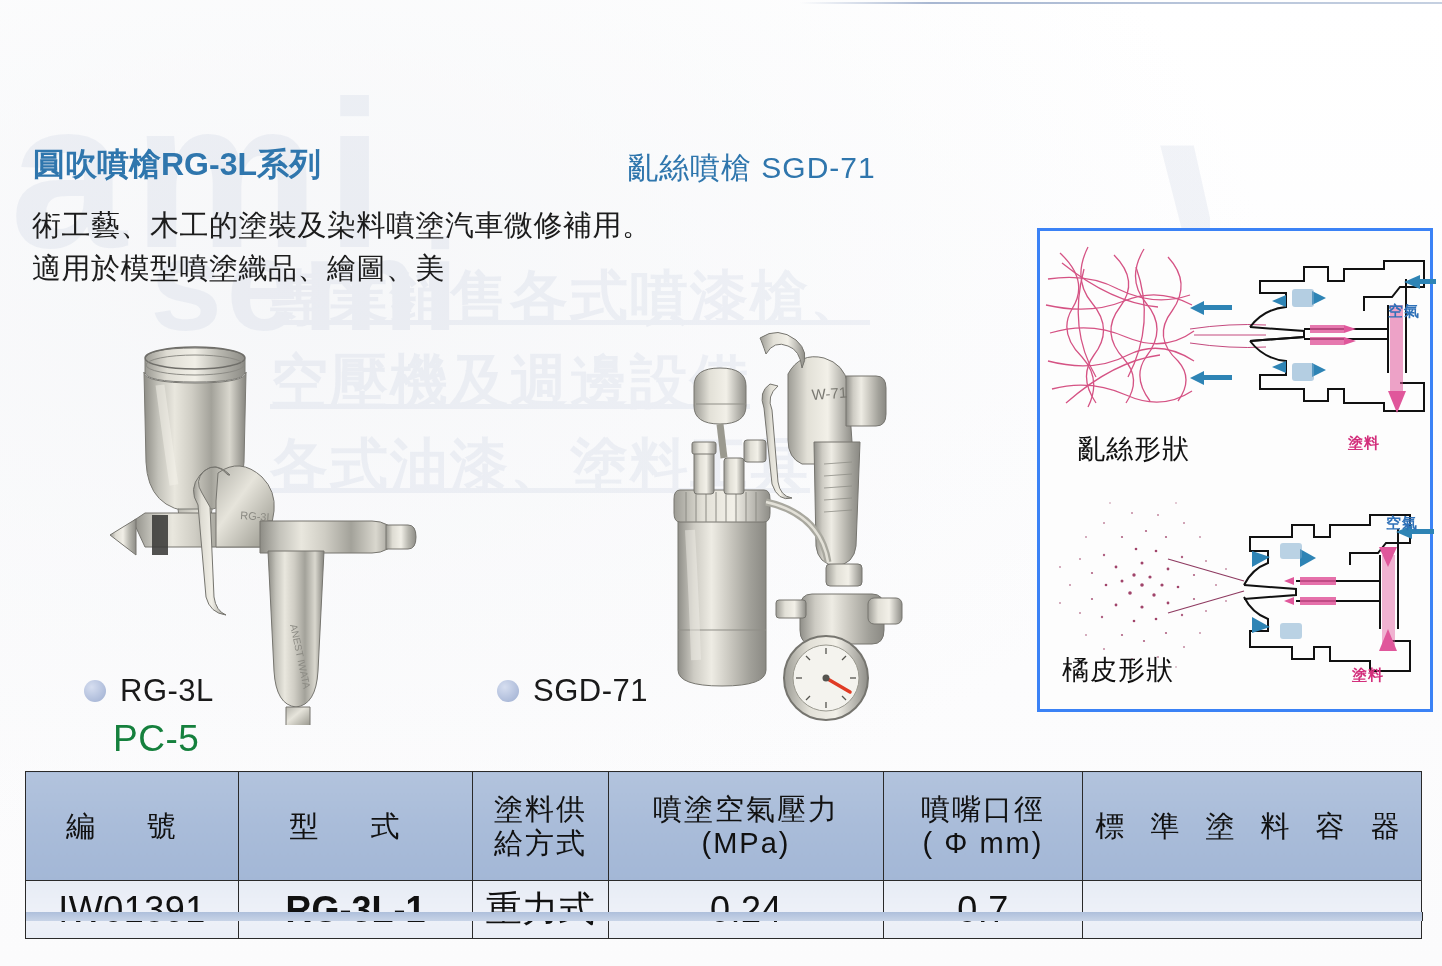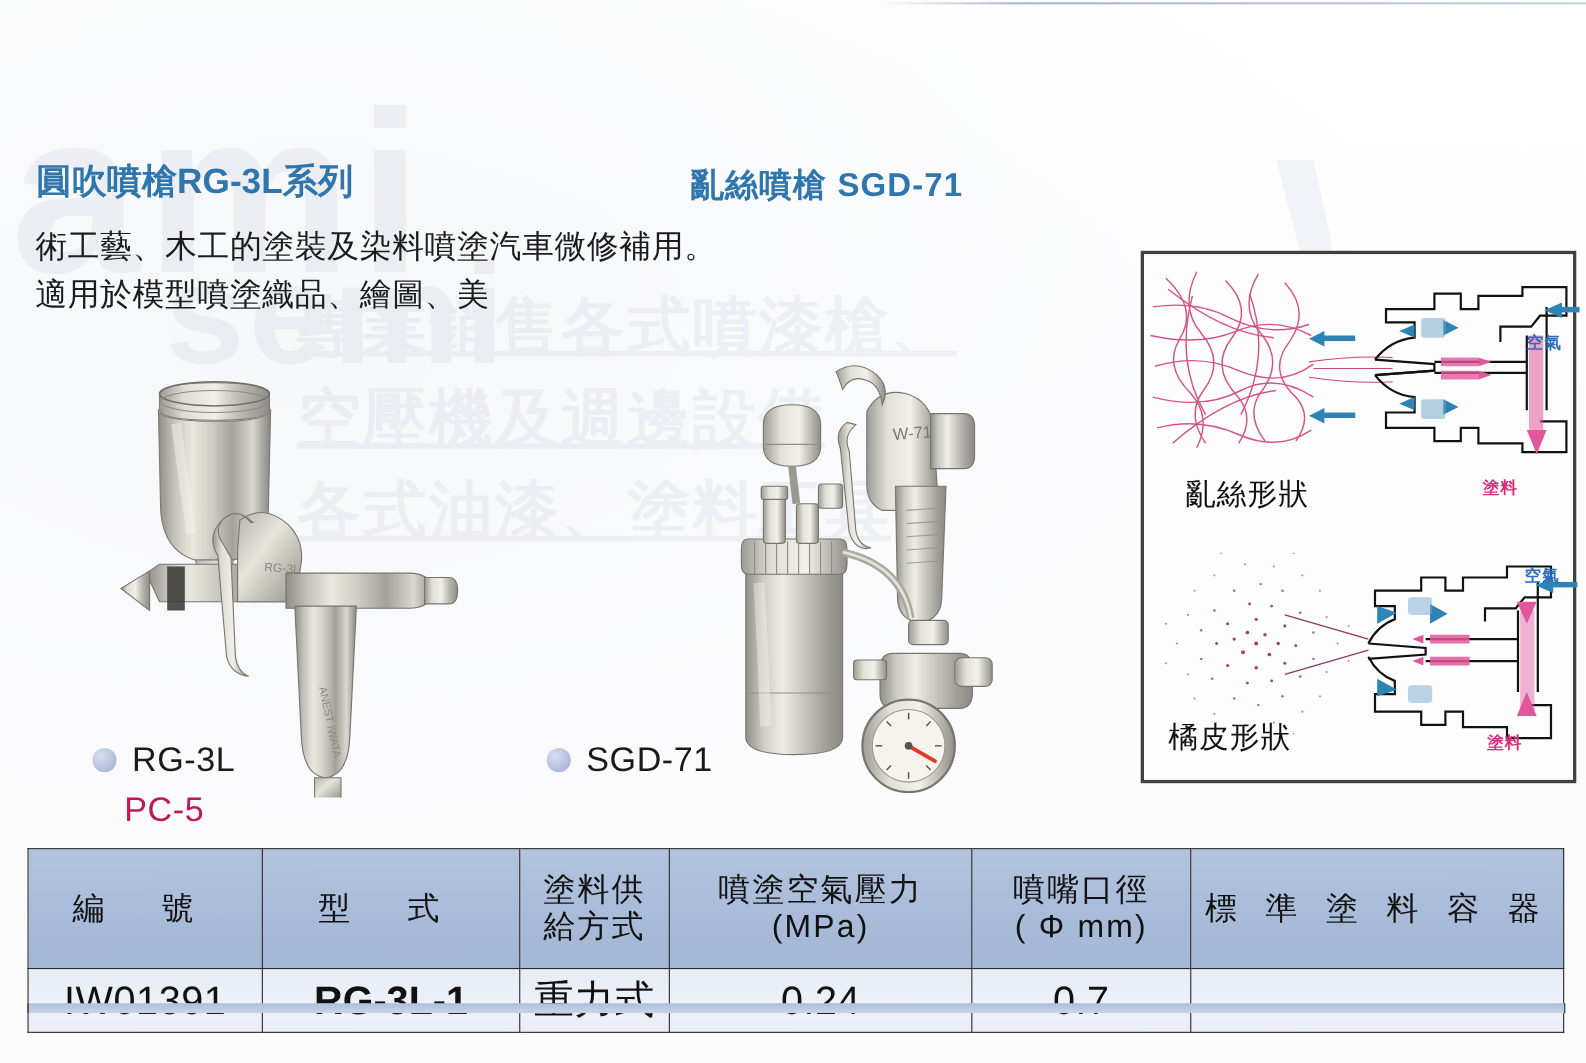--- a/index.html
+++ b/index.html
@@ -58,7 +58,7 @@
   }
   .h-second{
     position:absolute;left:628px;top:148px;
-    font-size:30px;font-weight:700;color:#2f76ad;letter-spacing:1px;
+    font-size:30px;font-weight:400;color:#2f76ad;letter-spacing:1px;
     white-space:nowrap;
   }
   .desc{

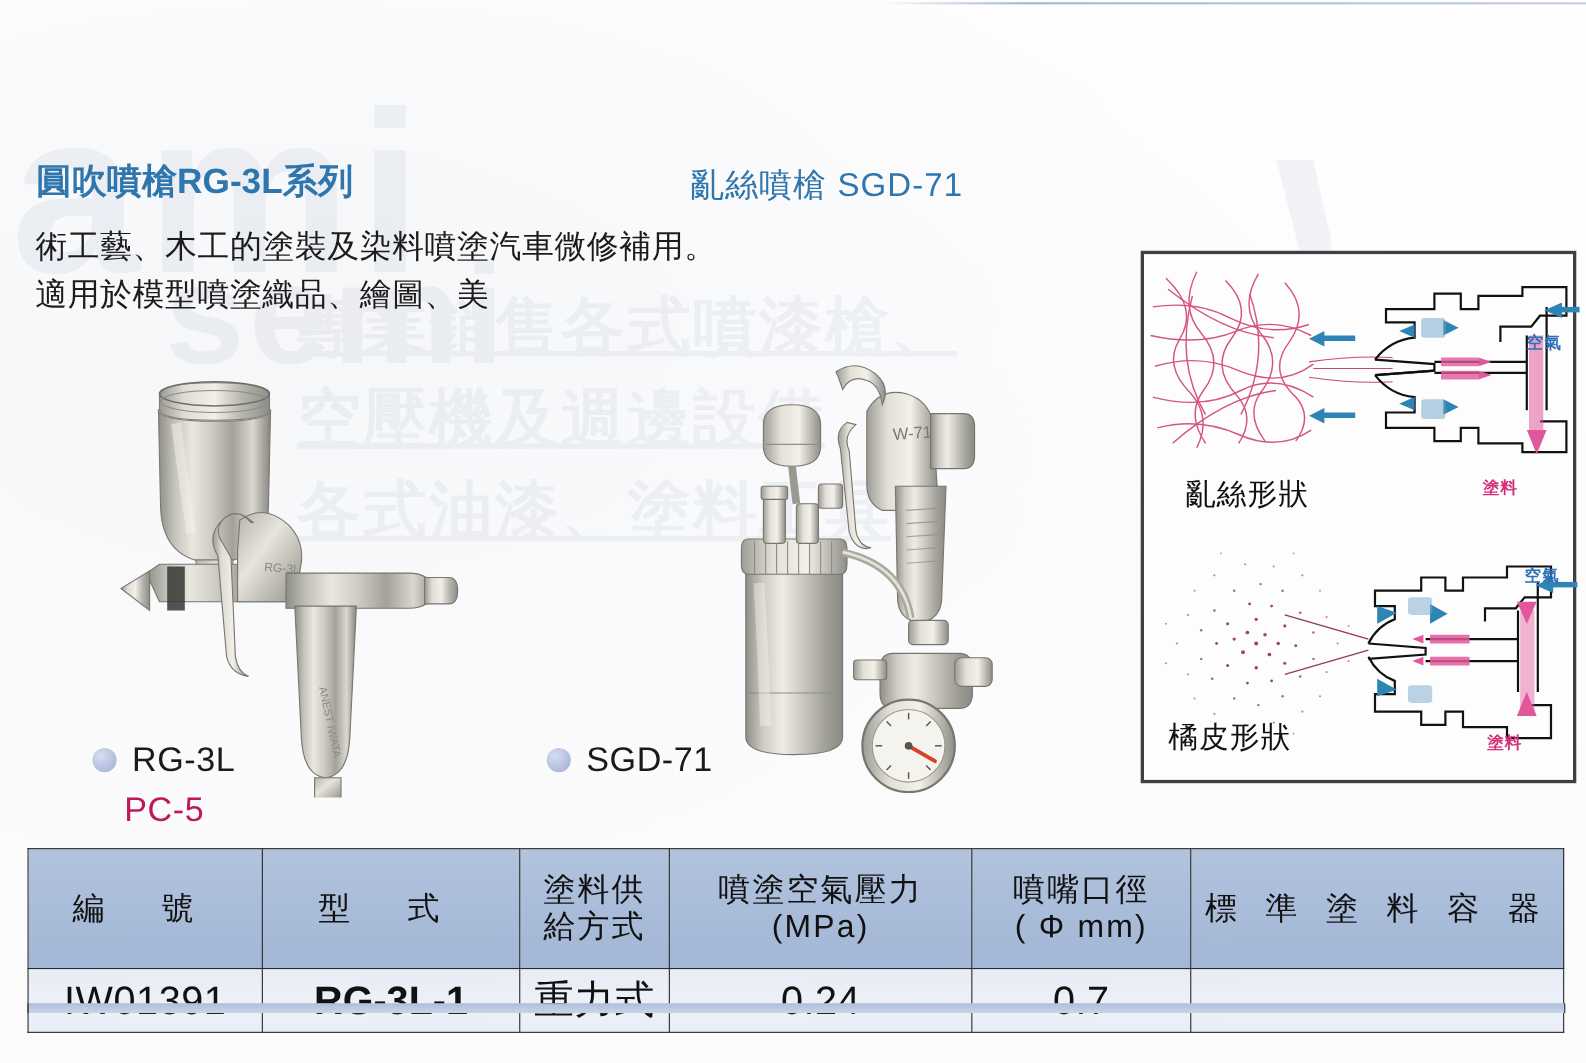--- a/index.html
+++ b/index.html
@@ -79,7 +79,7 @@
   
   .panel{
     position:absolute;left:1037px;top:228px;width:396px;height:484px;
-    background:#fdfdfd;border:3px solid #404040;box-sizing:border-box;
+    background:#fdfdfd;border:3px solid #3b82f6;box-sizing:border-box;
   }
   .panel-inner{position:absolute;inset:0;}
   .panel-caption{

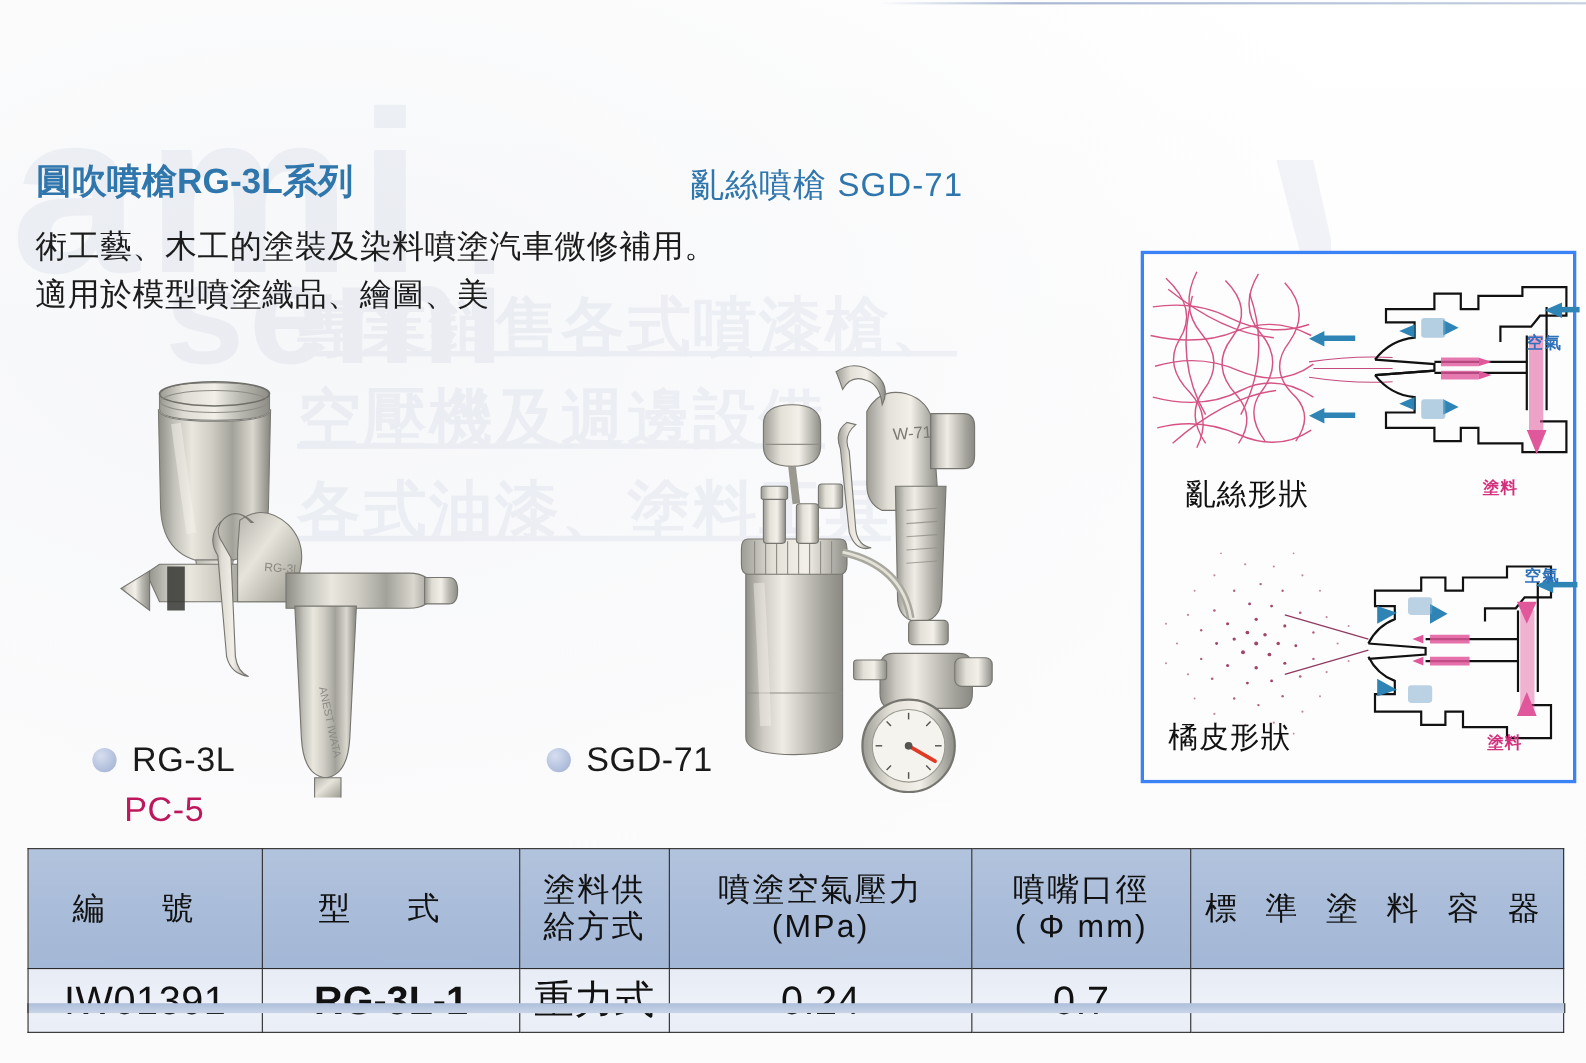--- a/index.html
+++ b/index.html
@@ -74,7 +74,7 @@
     flex:0 0 auto;
   }
   .ptext{font-size:31px;color:#1a1a1a;letter-spacing:.5px;}
-  .psub{position:absolute;font-size:31px;color:#be185d;letter-spacing:.5px;}
+  .psub{position:absolute;font-size:37px;color:#15803d;letter-spacing:.5px;}
 
   
   .panel{

